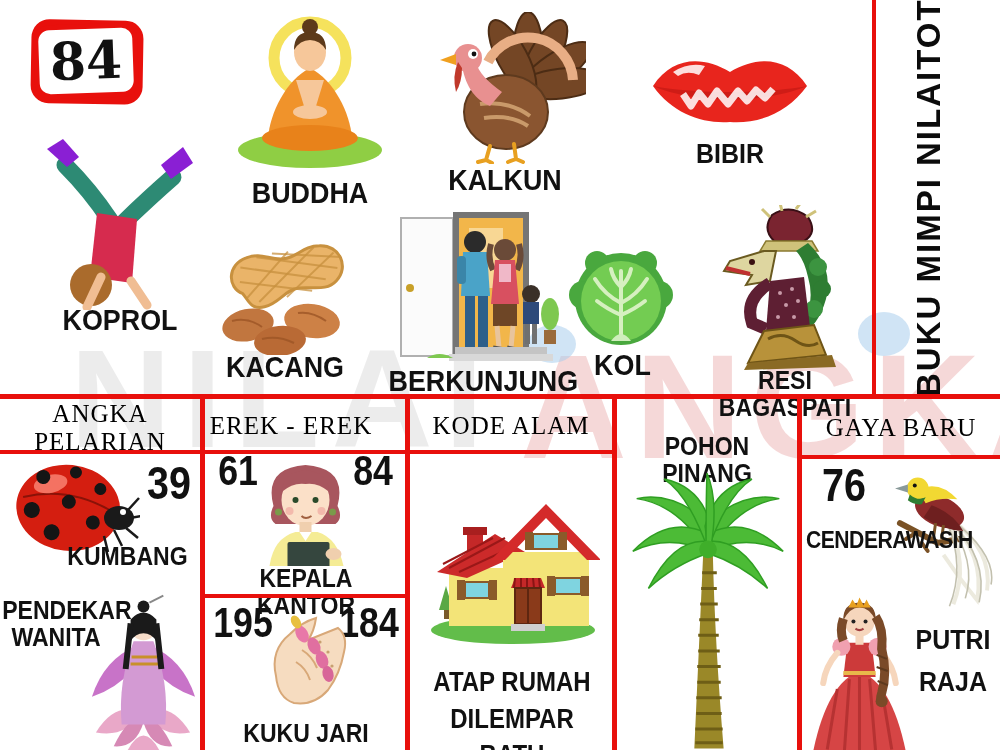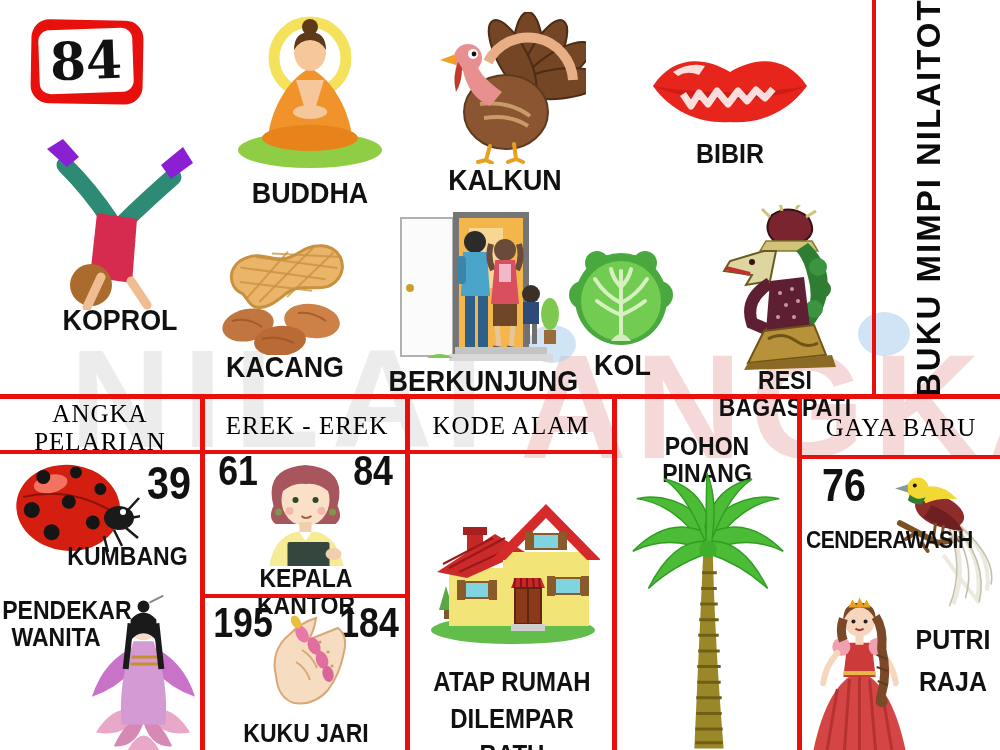--- a/index.html
+++ b/index.html
@@ -233,7 +233,7 @@
   <div class="rl" style="left:205px;top:594px;width:200px;height:4px;"></div>
 
   <div class="header-label" style="left:0;top:400px;width:200px;">ANGKA PELARIAN</div>
-  <div class="header-label" style="left:205px;top:412px;width:172px;margin-left:16px;">EREK - EREK</div>
+  <div class="header-label" style="left:205px;top:412px;width:172px;">EREK - EREK</div>
   <div class="header-label" style="left:410px;top:412px;width:202px;">KODE ALAM</div>
   <div class="item-label" style="left:617px;top:434px;width:180px;font-size:24px;">POHON PINANG</div>
   <div class="header-label" style="left:802px;top:414px;width:198px;">GAYA BARU</div>

